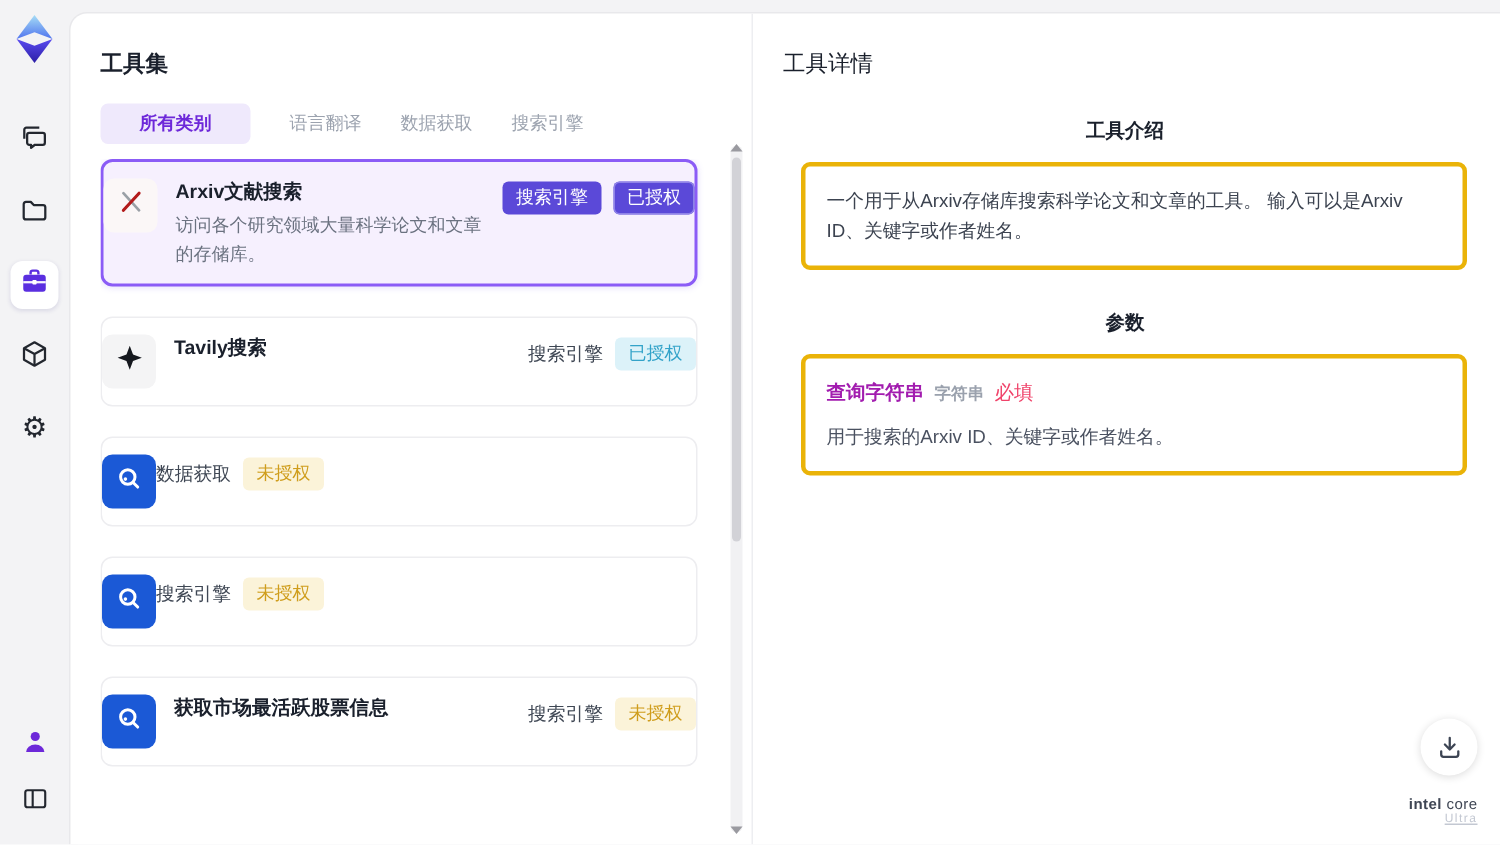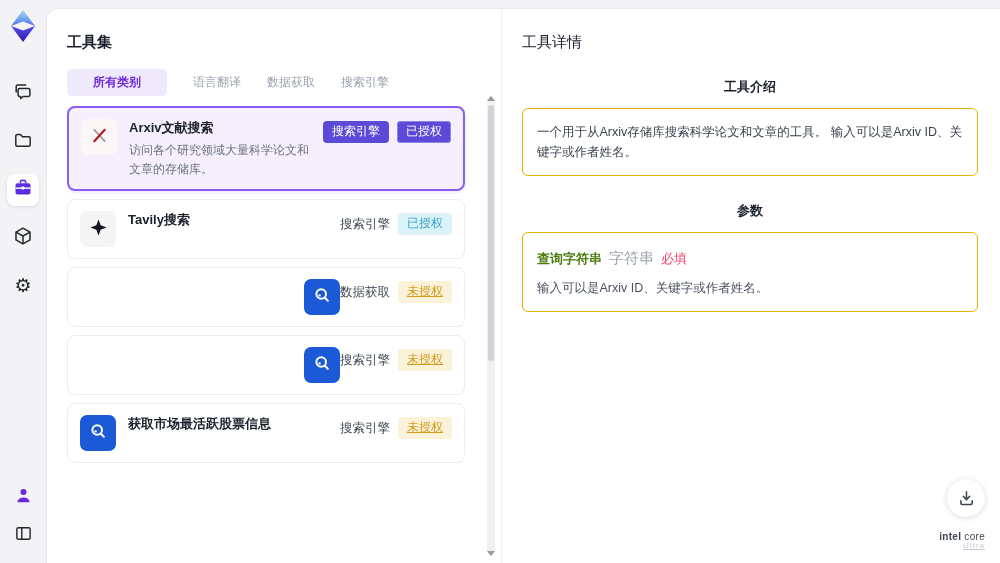--- a/index.html
+++ b/index.html
@@ -30,7 +30,7 @@
   .tab.active { color:#6d28d9; background:#efe9fc; padding:5px 26px; border-radius:5px; font-weight:600; }
   .cards { margin-top:12px; padding-right:12px; height:470px; overflow:hidden; }
   .card { display:flex; align-items:flex-start; background:#fff; border:1px solid #ededf0;
-    border-radius:8px; padding:11px 12px; margin-bottom:8px; cursor:pointer;justify-content:flex-end; }
+    border-radius:8px; padding:11px 0; margin-bottom:20px; cursor:pointer; }
   .card.selected { border:2px solid #8b5cf6; background:#f6f0fe; box-shadow:0 1px 4px rgba(124,92,240,.18); }
   .tool-icon { width:36px; height:36px; border-radius:7px; flex:0 0 36px;
     display:flex; align-items:center; justify-content:center; background:#f4f4f5; }

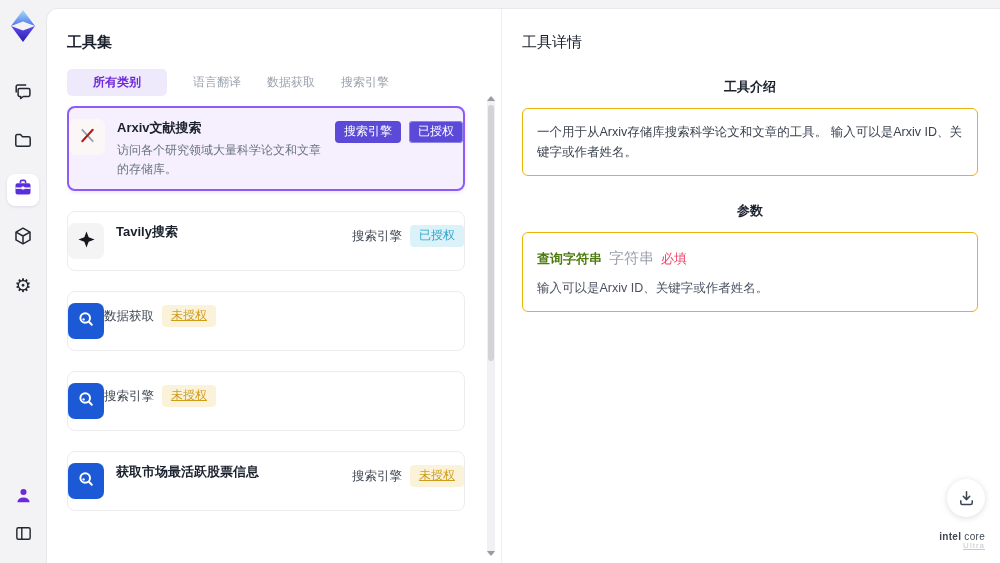--- a/index.html
+++ b/index.html
@@ -56,8 +56,8 @@
   
   .details-title { font-size:15px; font-weight:400; margin-top:8px; }
   .section-h { font-size:13px; font-weight:700; margin-top:26px;text-align:center; }
-  .info-box { margin-top:12px; border:1px solid #eab308; border-radius:6px; padding:13px 14px;
-    font-size:12.5px; color:#3c4350; line-height:1.6; background:#fff; }
+  .info-box { margin-top:12px; border:3px solid #eab308; border-radius:6px; padding:13px 14px;
+    font-size:12.5px; color:#3c4350; line-height:1.6; background:#fff;margin-left:12px; }
   .param-head { display:flex; align-items:baseline; gap:7px; }
   .param-name { font-size:13px; font-weight:700; color:#4d7c0f; }
   .param-type { font-size:15px; color:#9aa1ad; }

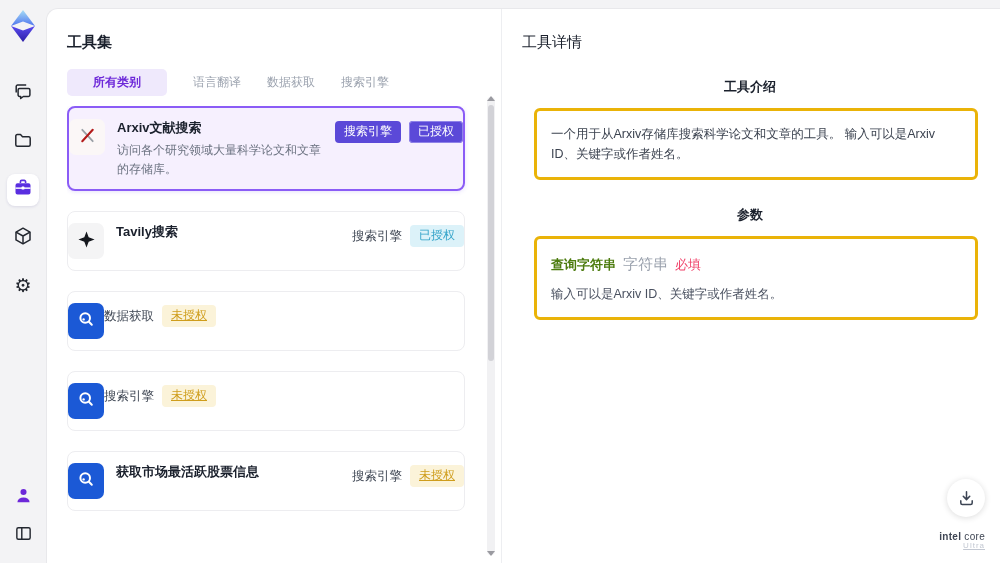--- a/index.html
+++ b/index.html
@@ -59,7 +59,7 @@
   .info-box { margin-top:12px; border:3px solid #eab308; border-radius:6px; padding:13px 14px;
     font-size:12.5px; color:#3c4350; line-height:1.6; background:#fff;margin-left:12px; }
   .param-head { display:flex; align-items:baseline; gap:7px; }
-  .param-name { font-size:13px; font-weight:700; color:#4d7c0f; }
+  .param-name { font-size:13px; font-weight:700; color:#a21caf; }
   .param-type { font-size:15px; color:#9aa1ad; }
   .param-required { font-size:13px; color:#f0436a; }
   .param-desc { margin-top:8px; font-size:12.5px; color:#4a5160; }

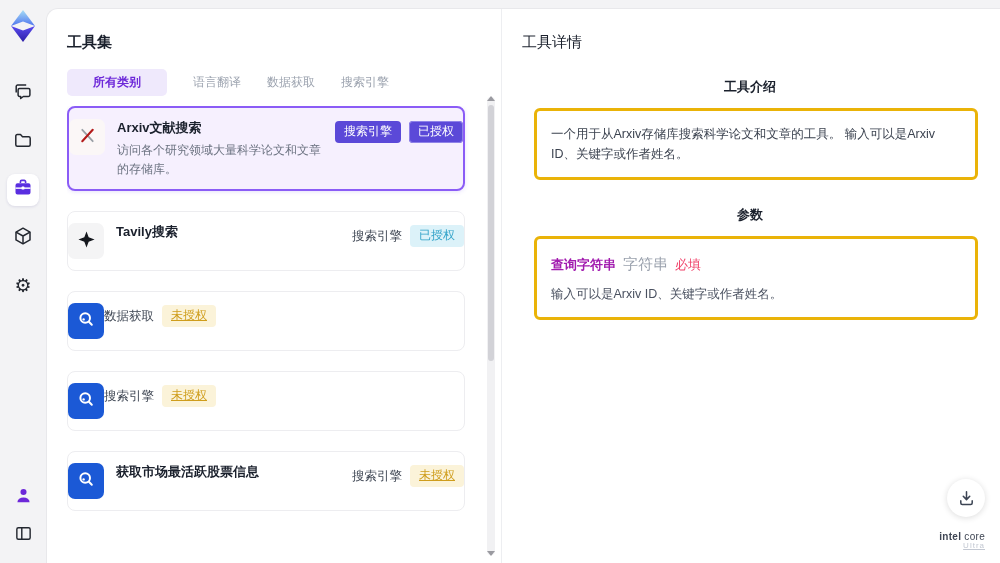--- a/index.html
+++ b/index.html
@@ -60,7 +60,7 @@
     font-size:12.5px; color:#3c4350; line-height:1.6; background:#fff;margin-left:12px; }
   .param-head { display:flex; align-items:baseline; gap:7px; }
   .param-name { font-size:13px; font-weight:700; color:#a21caf; }
-  .param-type { font-size:15px; color:#9aa1ad; }
+  .param-type { font-size:11px; color:#9aa1ad;font-weight:bold; }
   .param-required { font-size:13px; color:#f0436a; }
   .param-desc { margin-top:8px; font-size:12.5px; color:#4a5160; }
   

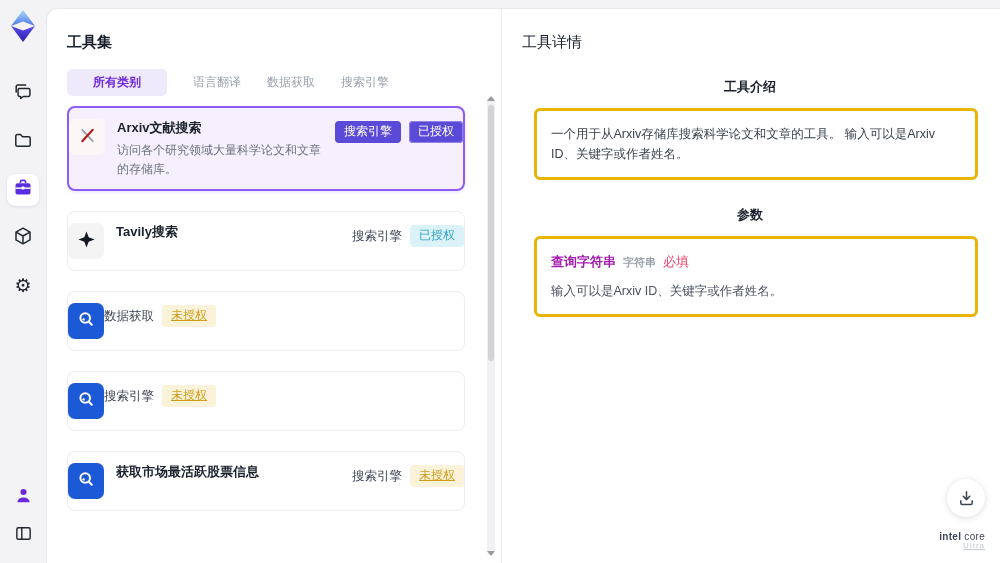--- a/index.html
+++ b/index.html
@@ -240,7 +240,7 @@
         <span class="param-type">字符串</span>
         <span class="param-required">必填</span>
       </div>
-      <div class="param-desc">输入可以是Arxiv ID、关键字或作者姓名。</div>
+      <div class="param-desc">用于搜索的Arxiv ID、关键字或作者姓名。</div>
     </div>
   </div>
 </div>

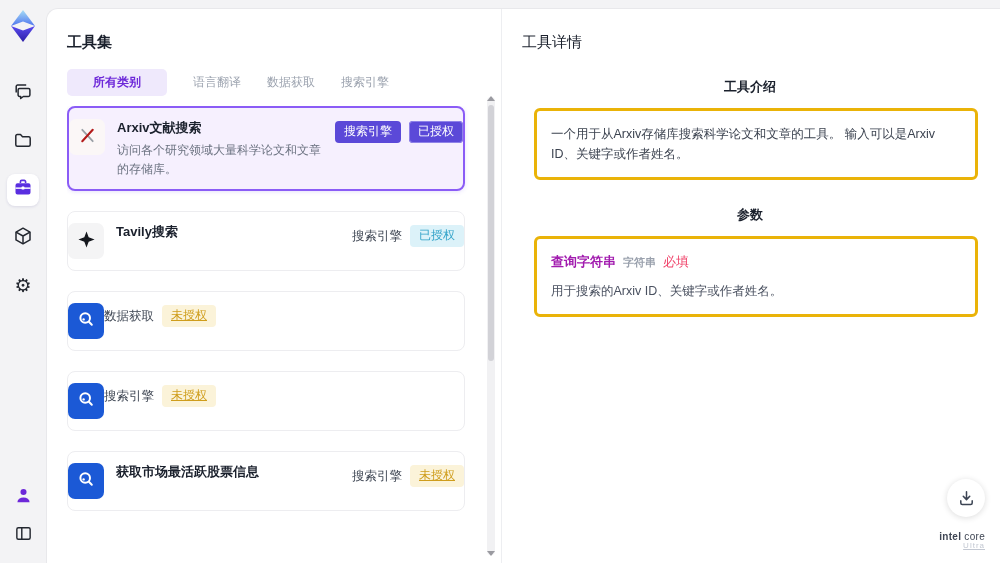--- a/index.html
+++ b/index.html
@@ -45,7 +45,7 @@
   .badge.purple { background:#5b49d8; color:#fff; }
   .badge.purple.outlined { box-shadow:inset 0 0 0 1px #8f83e8; }
   .badge.cyan { background:#dcf2f9; color:#33a3c9; }
-  .badge.yellow { background:#fbf3d9; color:#cf9d1c;text-decoration:underline; }
+  .badge.yellow { background:#fbf3d9; color:#cf9d1c; }
   
   .vscroll { position:absolute; right:6px; top:88px; bottom:8px; width:8px; background:#f1f1f3; border-radius:4px; }
   .vscroll .thumb { position:absolute; top:8px; left:1px; width:6px; height:56%; background:#d2d2d7; border-radius:3px; }

